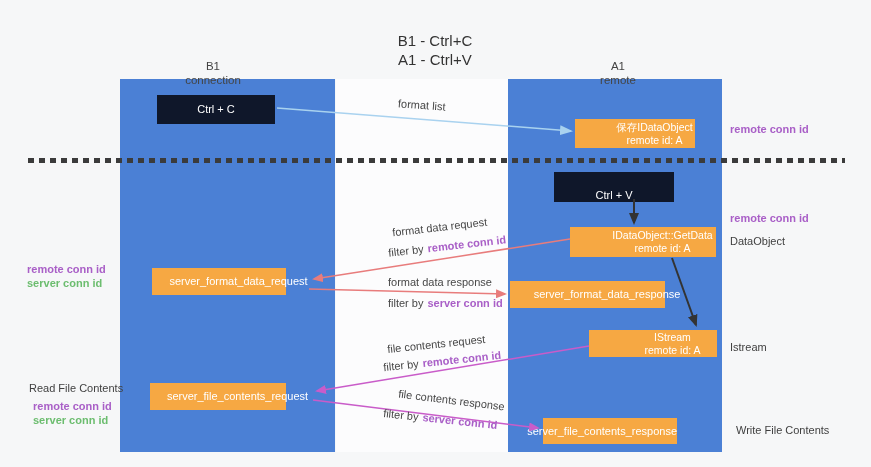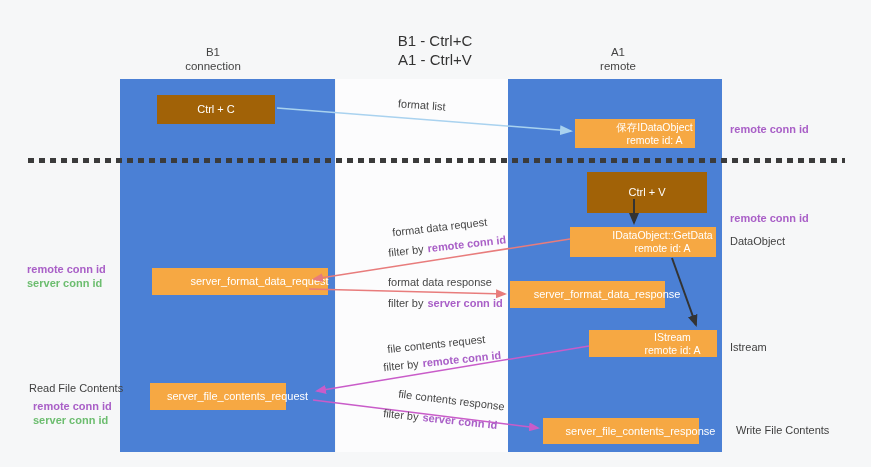--- a/index.html
+++ b/index.html
@@ -13,7 +13,7 @@
 
   .title { position:absolute; left:330px; top:7px; width:210px; text-align:center;
            font-size:15px; line-height:19px; color:#333; z-index:5;margin-top:24px; }
-  .col-header { position:absolute; top:45px; width:120px; text-align:center;
+  .col-header { position:absolute; top:59px; width:120px; text-align:center;
                 font-size:11.5px; line-height:14px; color:#444; z-index:5; }
   .col-header.b1 { left:153px; }
   .col-header.a1 { left:558px; }

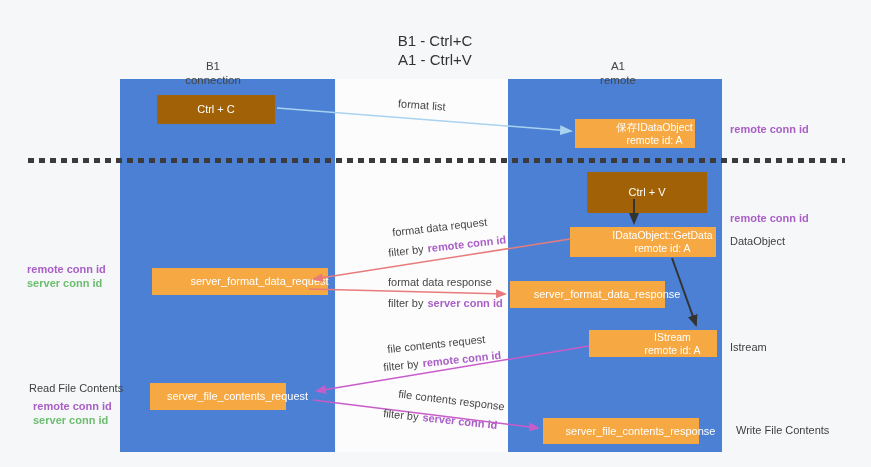--- a/index.html
+++ b/index.html
@@ -21,7 +21,7 @@
   .node { position:absolute; display:flex; flex-direction:column; align-items:center;
           justify-content:center; color:#fff; text-align:center; z-index:2;
           font-size:11px; line-height:13px; }
-  .node.green { background:#a16207; }
+  .node.green { background:#0f172a; }
   .node.orange { background:#f6a843;padding-left:39px; }
   .n-ctrlc  { left:157px; top:95px;  width:118px; height:29px; }
   .n-save   { left:575px; top:119px; width:120px; height:29px; font-size:10.5px; }

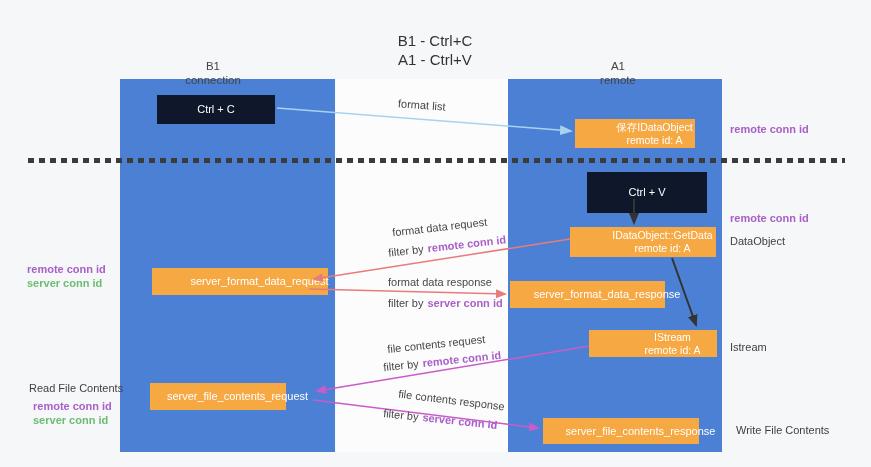--- a/index.html
+++ b/index.html
@@ -25,7 +25,7 @@
   .node.orange { background:#f6a843;padding-left:39px; }
   .n-ctrlc  { left:157px; top:95px;  width:118px; height:29px; }
   .n-save   { left:575px; top:119px; width:120px; height:29px; font-size:10.5px; }
-  .n-ctrlv  { left:587px; top:172px; width:120px; height:41px; }
+  .n-ctrlv  { left:554px; top:172px; width:120px; height:30px;justify-content:flex-end; }
   .n-getdata{ left:570px; top:227px; width:146px; height:30px; font-size:10.5px; }
   .n-sfdreq { left:152px; top:268px; width:176px; height:27px; }
   .n-sfdres { left:510px; top:281px; width:155px; height:27px; }

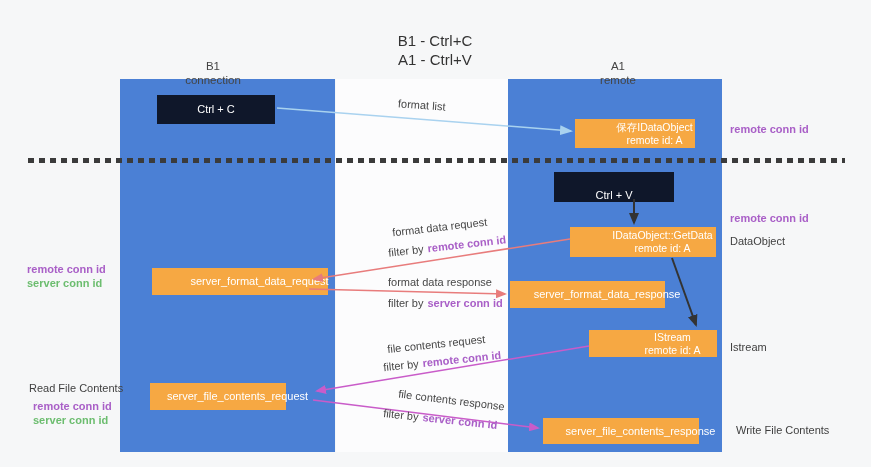--- a/index.html
+++ b/index.html
@@ -27,7 +27,7 @@
   .n-save   { left:575px; top:119px; width:120px; height:29px; font-size:10.5px; }
   .n-ctrlv  { left:554px; top:172px; width:120px; height:30px;justify-content:flex-end; }
   .n-getdata{ left:570px; top:227px; width:146px; height:30px; font-size:10.5px; }
-  .n-sfdreq { left:152px; top:268px; width:176px; height:27px; }
+  .n-sfdreq { left:152px; top:268px; width:134px; height:27px; }
   .n-sfdres { left:510px; top:281px; width:155px; height:27px; }
   .n-istream{ left:589px; top:330px; width:128px; height:27px; font-size:10.5px; }
   .n-sfcreq { left:150px; top:383px; width:136px; height:27px; }

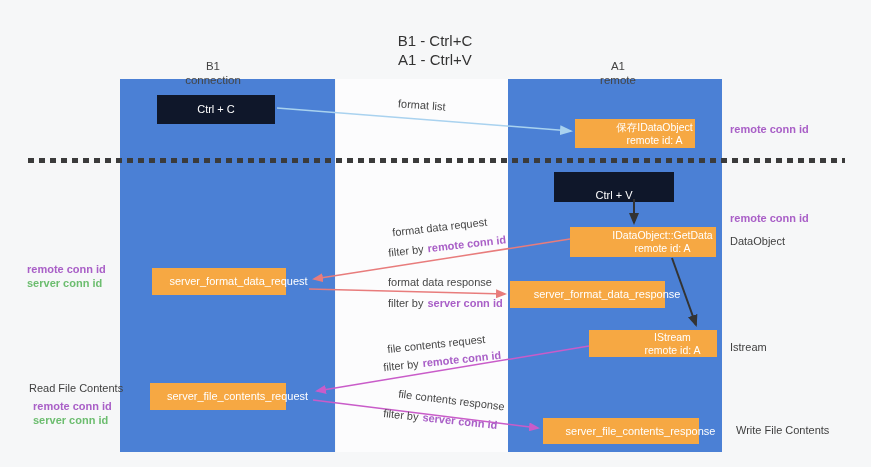--- a/index.html
+++ b/index.html
@@ -31,7 +31,7 @@
   .n-sfdres { left:510px; top:281px; width:155px; height:27px; }
   .n-istream{ left:589px; top:330px; width:128px; height:27px; font-size:10.5px; }
   .n-sfcreq { left:150px; top:383px; width:136px; height:27px; }
-  .n-sfcres { left:543px; top:418px; width:156px; height:26px; }
+  .n-sfcres { left:543px; top:418px; width:134px; height:26px;align-items:flex-end; }
 
   .dashed-line { position:absolute; left:28px; top:158px; width:817px; height:5px; z-index:3;
     background:repeating-linear-gradient(90deg,#3b3b3b 0 6px,transparent 6px 11px); }

